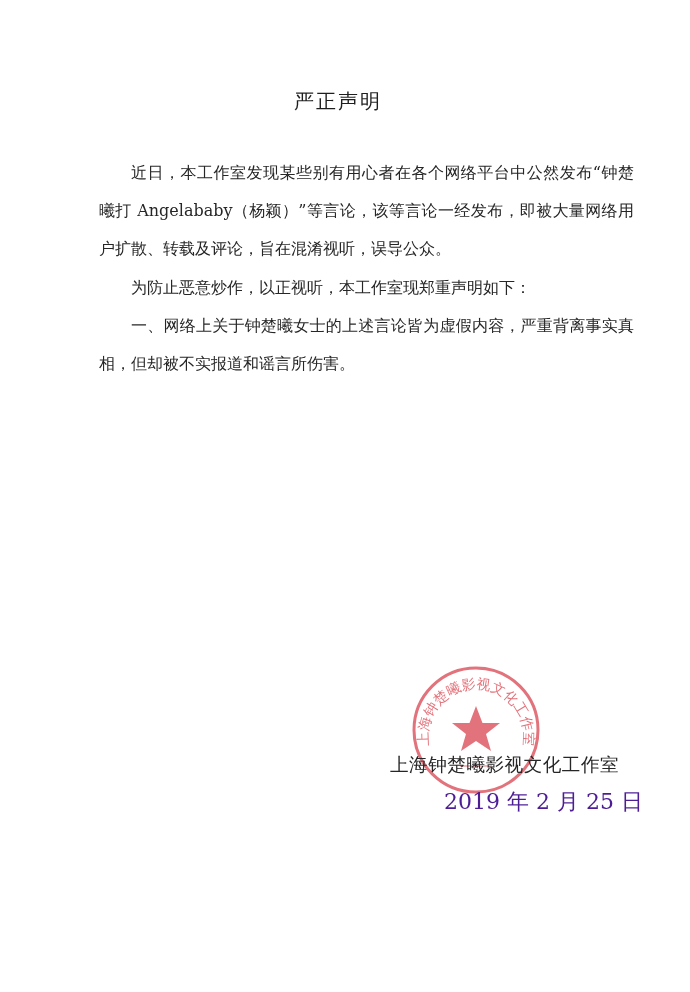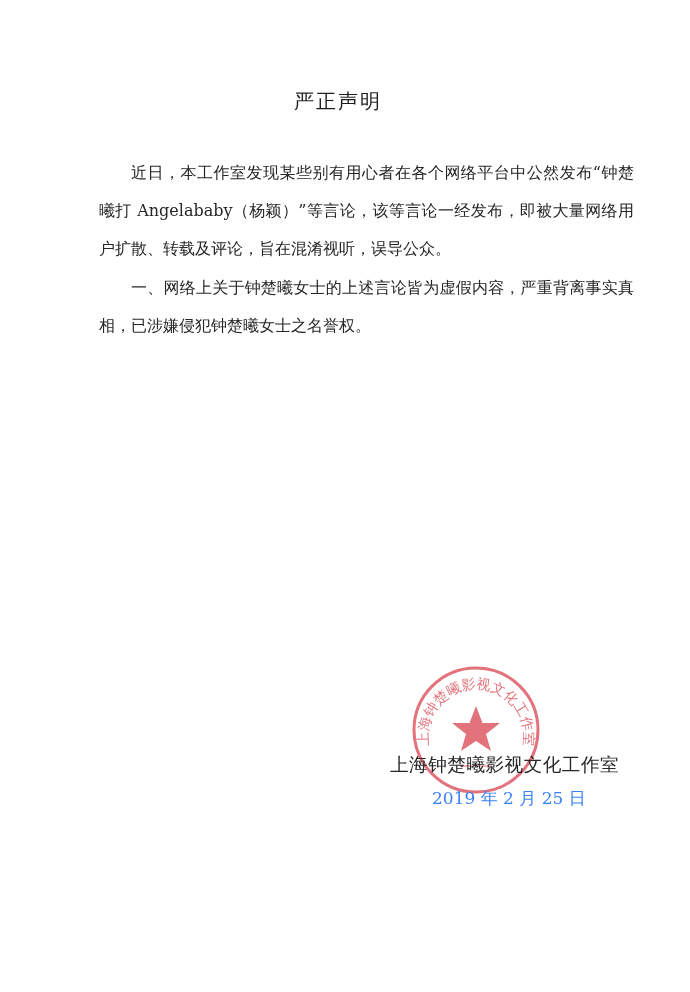--- a/index.html
+++ b/index.html
@@ -22,6 +22,7 @@
 
 <div class="body-text">
   <p class="para indent">近日，本工作室发现某些别有用心者在各个网络平台中公然发布“钟楚曦打 Angelababy（杨颖）”等言论，该等言论一经发布，即被大量网络用户扩散、转载及评论，旨在混淆视听，误导公众。</p>
+  <p class="para indent">为防止恶意炒作，以正视听，本工作室现郑重声明如下：</p>
   <p class="para indent">一、网络上关于钟楚曦女士的上述言论皆为虚假内容，严重背离事实真相，已涉嫌侵犯钟楚曦女士之名誉权。</p>
 </div>
 

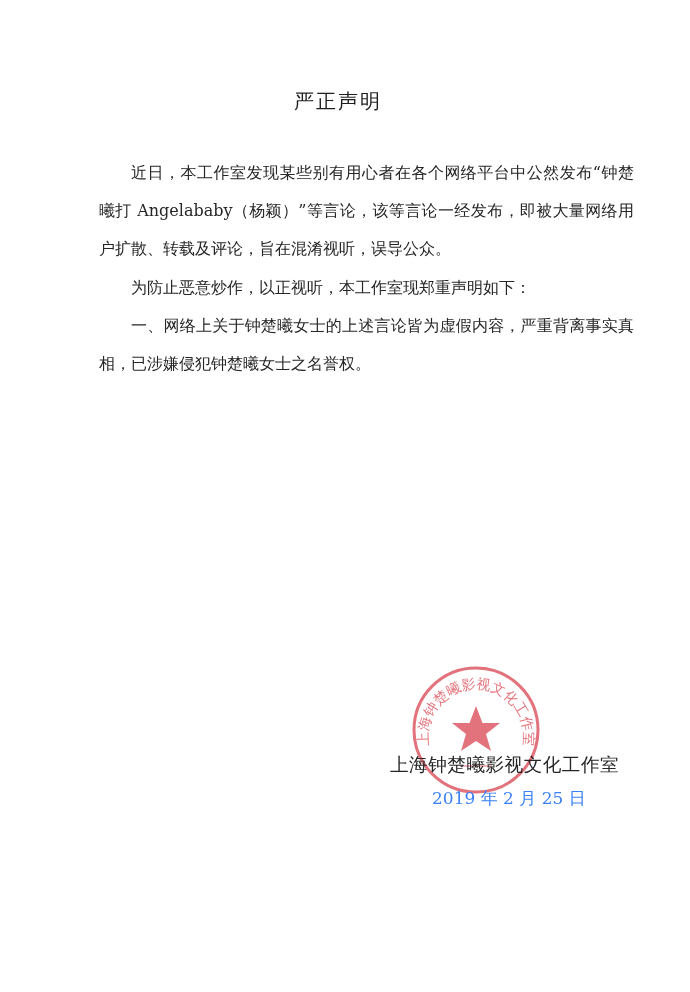--- a/index.html
+++ b/index.html
@@ -23,7 +23,7 @@
 <div class="body-text">
   <p class="para indent">近日，本工作室发现某些别有用心者在各个网络平台中公然发布“钟楚曦打 Angelababy（杨颖）”等言论，该等言论一经发布，即被大量网络用户扩散、转载及评论，旨在混淆视听，误导公众。</p>
   <p class="para indent">为防止恶意炒作，以正视听，本工作室现郑重声明如下：</p>
-  <p class="para indent">一、网络上关于钟楚曦女士的上述言论皆为虚假内容，严重背离事实真相，已涉嫌侵犯钟楚曦女士之名誉权。</p>
+  <p class="para indent">一、网络上关于钟楚曦女士的上述言论皆为虚假内容，严重背离事实真相，但却被不实报道和谣言所伤害。</p>
 </div>
 
 <svg class="stamp" viewBox="0 0 132 132">

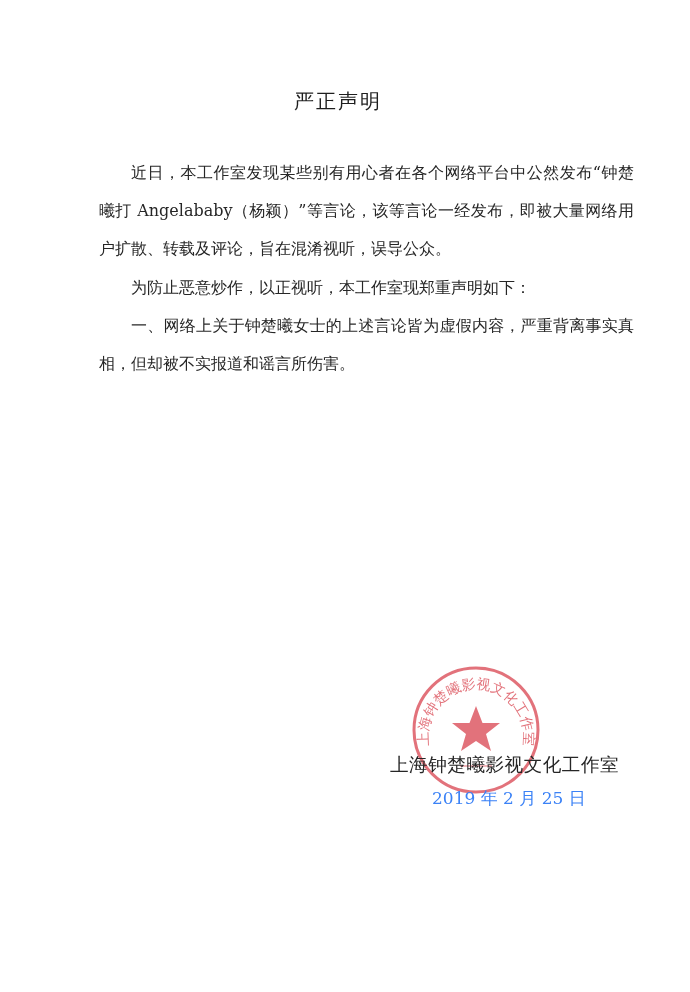--- a/index.html
+++ b/index.html
@@ -12,7 +12,7 @@
   .para { margin:0; text-align:justify; text-align-last:left; }
   .indent { text-indent:2em; }
   .sig { position:absolute; left:390px; top:752px; font-size:18.6px; color:#262626; white-space:nowrap; letter-spacing:0.5px; }
-  .date { position:absolute; left:432px; top:787px; font-size:17px; color:#3b82f6; white-space:nowrap; }
+  .date { position:absolute; left:444px; top:787px; font-size:22px; color:#4c1d95; white-space:nowrap; }
   .stamp { position:absolute; left:410px; top:664px; width:132px; height:132px; opacity:0.75; }
 </style>
 </head>

